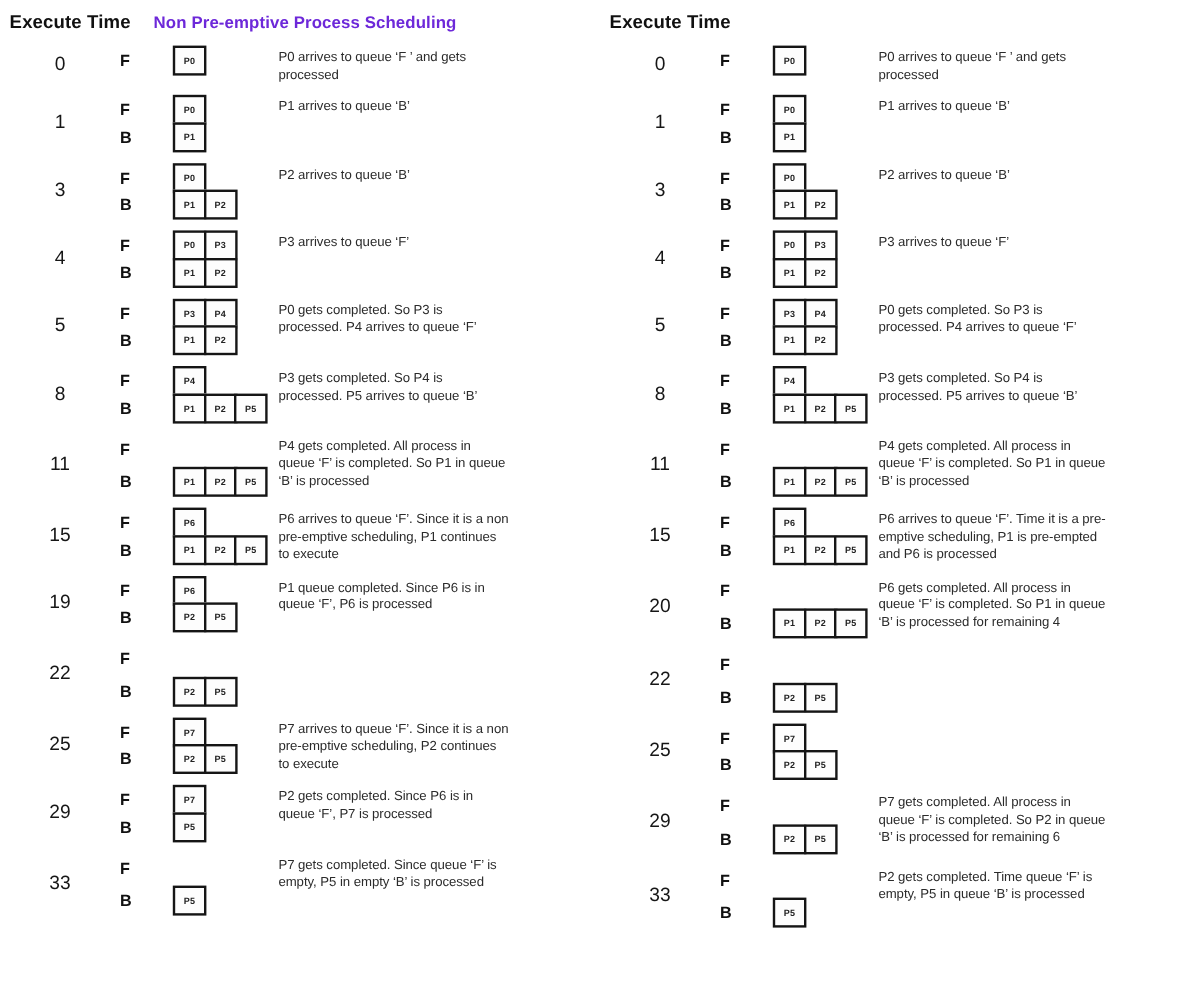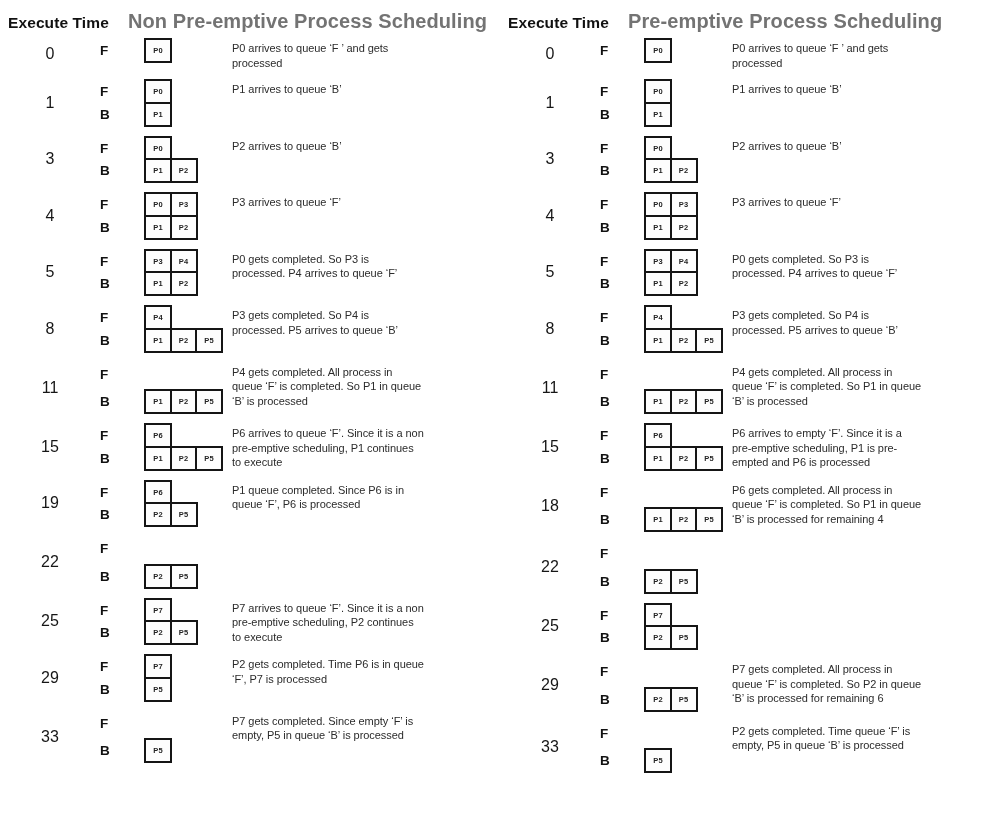--- a/index.html
+++ b/index.html
@@ -18,7 +18,7 @@
     width: 120px; flex: 0 0 120px;
     font-size: 15.5px; font-weight: 600; letter-spacing: 0.1px; color: #111;
   }
-  .col-title { font-size: 20px; font-weight: 600; letter-spacing: 0.1px; color: #737373; }
+  .col-title { font-size: 14px; font-weight: 600; letter-spacing: 0.1px; color: #6d28d9; }
   .rows { display: block; }
   .row {
     display: grid;

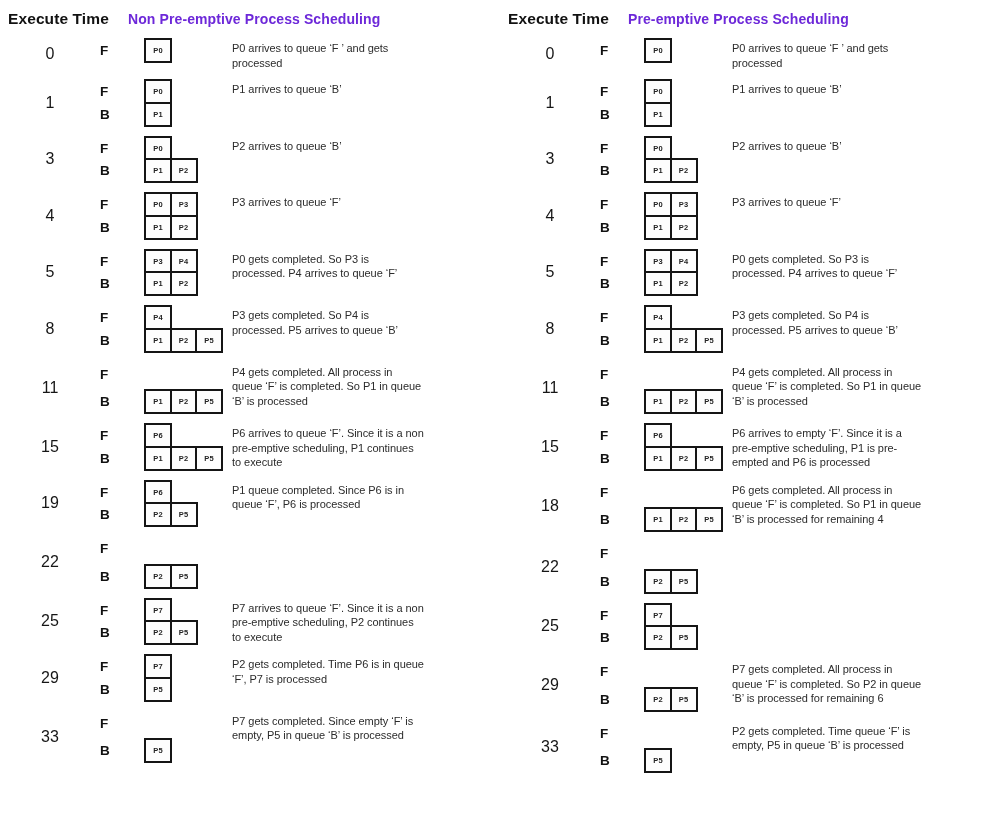--- a/index.html
+++ b/index.html
@@ -309,7 +309,6 @@
   <div class="col">
     <div class="col-head">
       <span class="exec-head">Execute Time</span>
-      <span class="col-title">Pre-emptive Process Scheduling</span>
     </div>
     <div class="rows" id="right-rows">
         <div class="row">

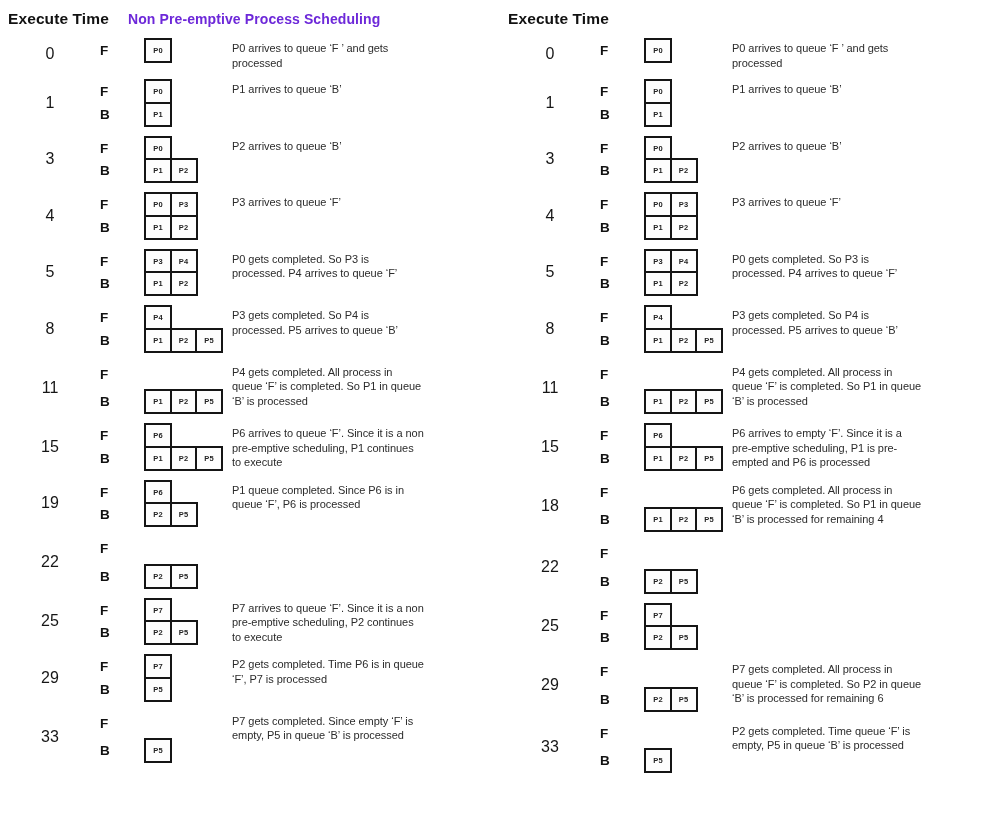--- a/index.html
+++ b/index.html
@@ -456,7 +456,7 @@
               </span>
             </div>
           </div>
-          <div class="desc">P6 arrives to empty ‘F’. Since it is a pre-emptive scheduling, P1 is pre-empted and P6 is processed</div>
+          <div class="desc">P6 arrives to queue ‘F’. Time it is a pre-emptive scheduling, P1 is pre-empted and P6 is processed</div>
         </div>
         <div class="row">
           <div class="time">18</div>

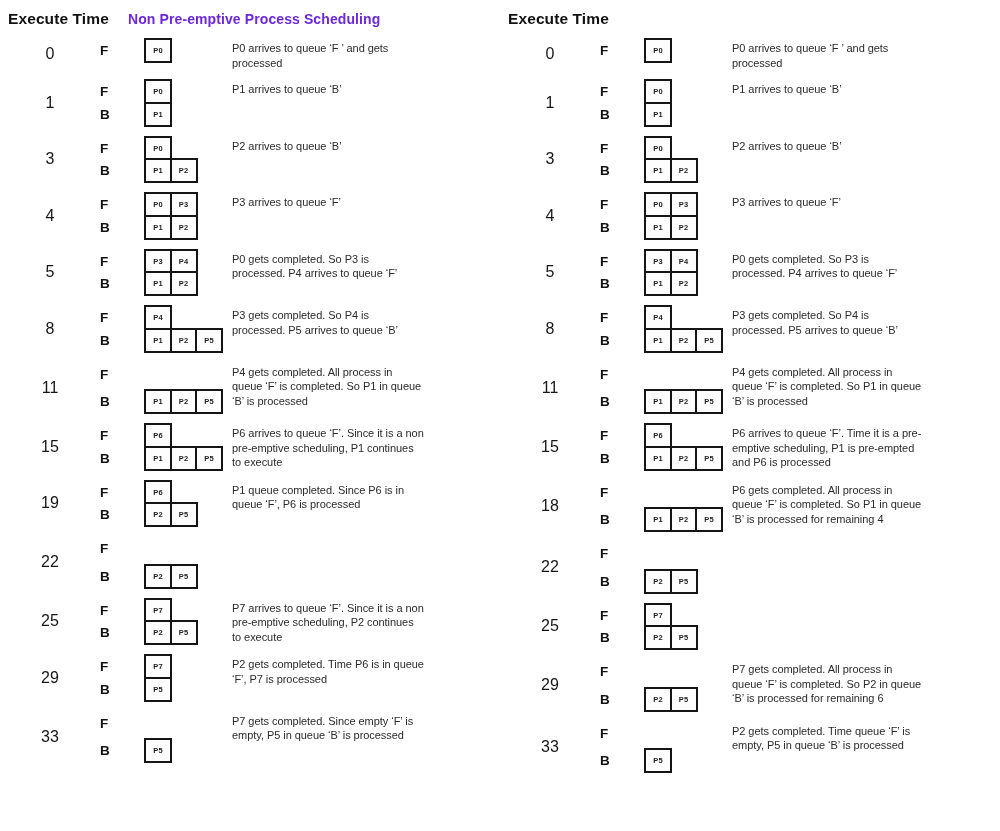--- a/index.html
+++ b/index.html
@@ -459,7 +459,7 @@
           <div class="desc">P6 arrives to queue ‘F’. Time it is a pre-emptive scheduling, P1 is pre-empted and P6 is processed</div>
         </div>
         <div class="row">
-          <div class="time">18</div>
+          <div class="time">20</div>
           <div class="queues">
             <div class="qline">
               <span class="qlabel">F</span>

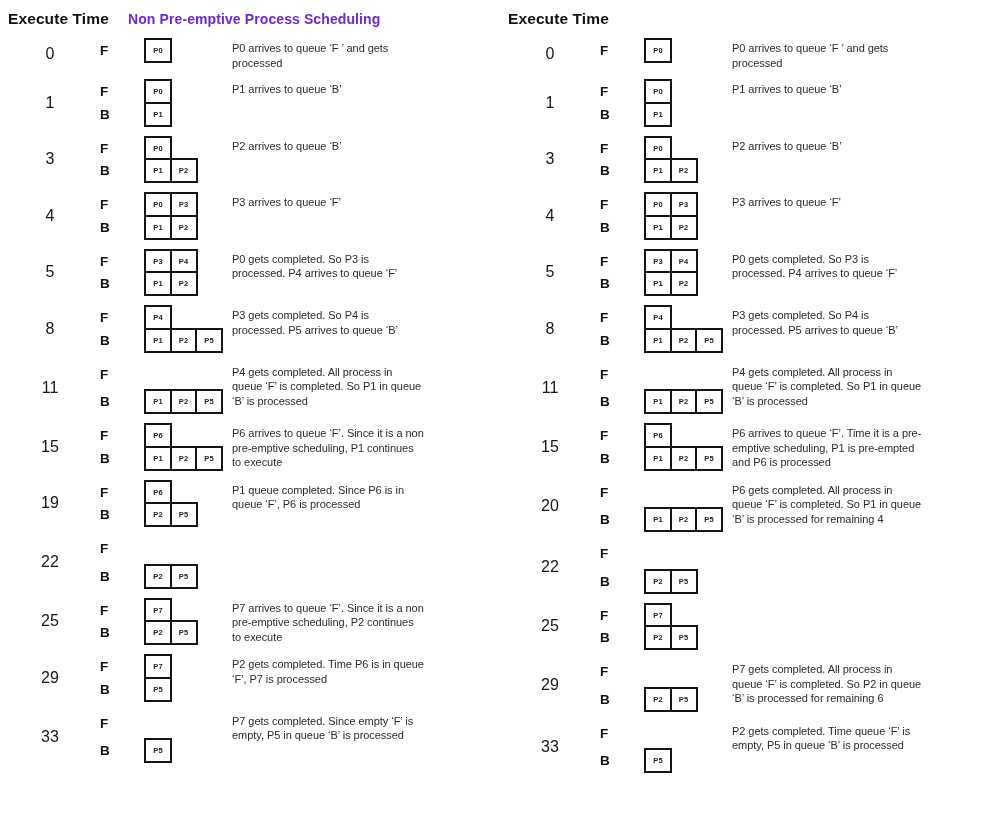--- a/index.html
+++ b/index.html
@@ -285,7 +285,7 @@
               </span>
             </div>
           </div>
-          <div class="desc">P2 gets completed. Time P6 is in queue ‘F’,  P7 is processed</div>
+          <div class="desc">P2 gets completed. Since P6 is in queue ‘F’,  P7 is processed</div>
         </div>
         <div class="row">
           <div class="time">33</div>

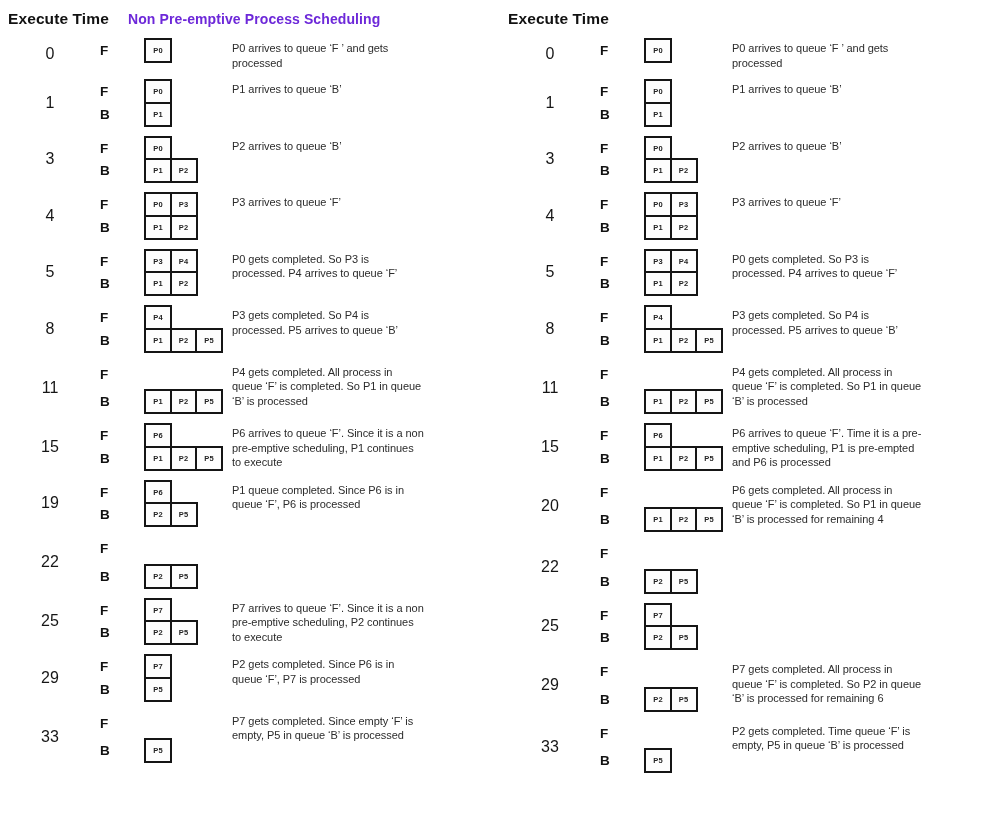--- a/index.html
+++ b/index.html
@@ -301,7 +301,7 @@
               </span>
             </div>
           </div>
-          <div class="desc">P7 gets completed. Since empty ‘F’ is empty, P5 in queue ‘B’ is processed</div>
+          <div class="desc">P7 gets completed. Since queue ‘F’ is empty, P5 in empty ‘B’ is processed</div>
         </div>
       </div>
   </div>

